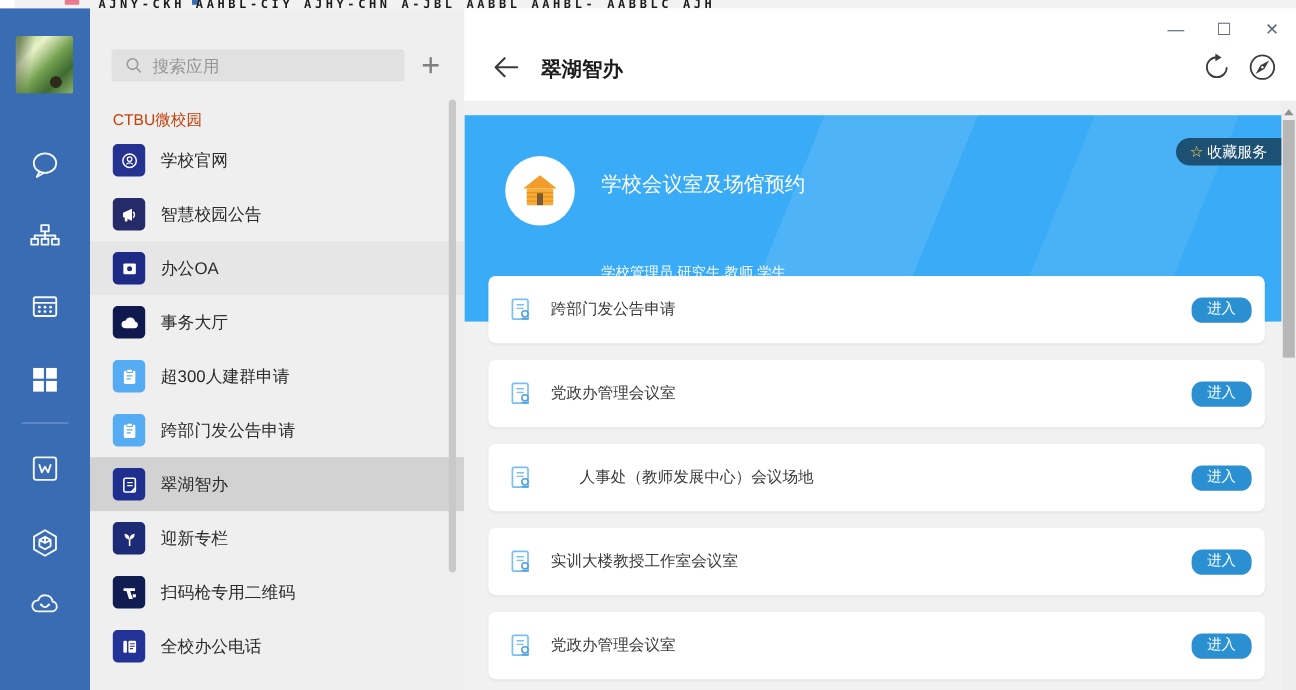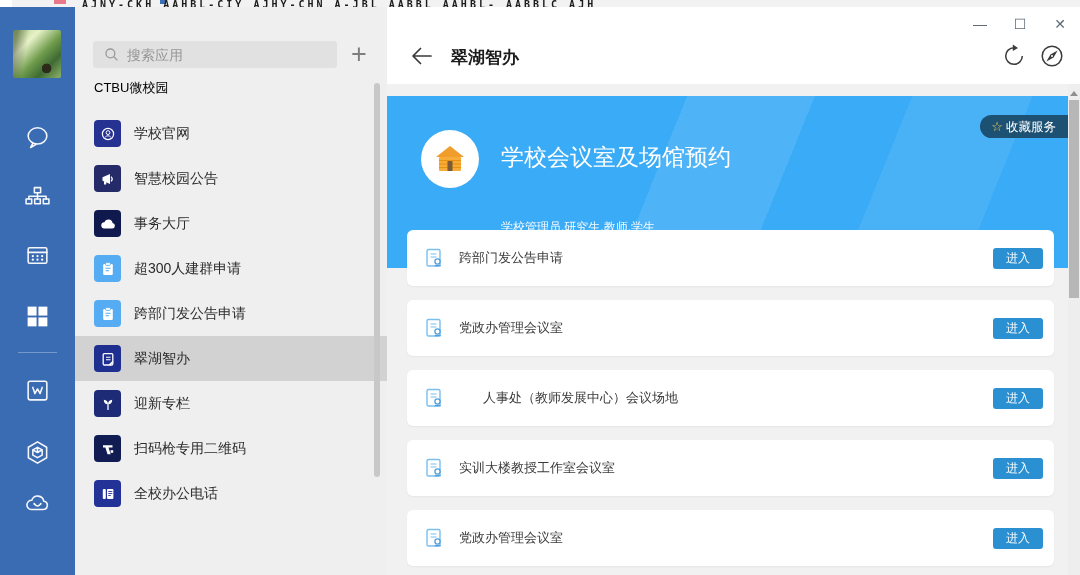--- a/index.html
+++ b/index.html
@@ -38,7 +38,7 @@
   .add-btn { position:absolute; left:270px; top:33px; width:28px; height:28px; border:none;
              background:transparent; font-size:27px; font-weight:200; color:#7e7e7e;
              line-height:26px; cursor:pointer; }
-  .section-label { position:absolute; left:19px; top:72px; font-size:13px; color:#000000; }
+  .section-label { position:absolute; left:19px; top:84px; font-size:13px; color:#c2410c; }
   .app-list { position:absolute; left:0; top:104px; width:312px; }
   .app-item { height:45px; display:flex; align-items:center; padding-left:19px; cursor:pointer; }
   .app-item.hover { background:#e6e6e6; }

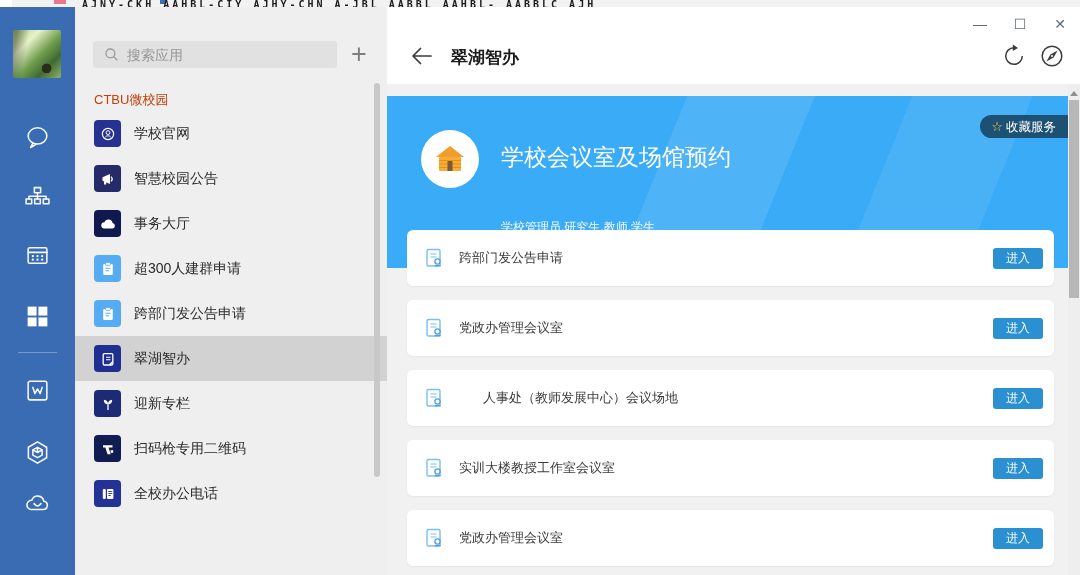--- a/index.html
+++ b/index.html
@@ -70,7 +70,7 @@
               #3aabf6; }
   .banner-circle { position:absolute; left:34px; top:34px; width:58px; height:58px; background:#fff;
                    border-radius:50%; display:flex; align-items:center; justify-content:center; }
-  .banner-title { position:absolute; left:114px; top:46px; font-size:23px; color:#fff; }
+  .banner-title { position:absolute; left:114px; top:46px; font-size:17px; color:#fff; }
   .banner-sub { position:absolute; left:114px; top:75px; font-size:12px; color:rgba(255,255,255,.95);margin-top:48px; }
   .banner-badge { position:absolute; right:0; top:19px; height:23px; line-height:23px;
                   background:#1d5174; border-radius:12px 0 0 12px; padding:0 12px 12px 11px;

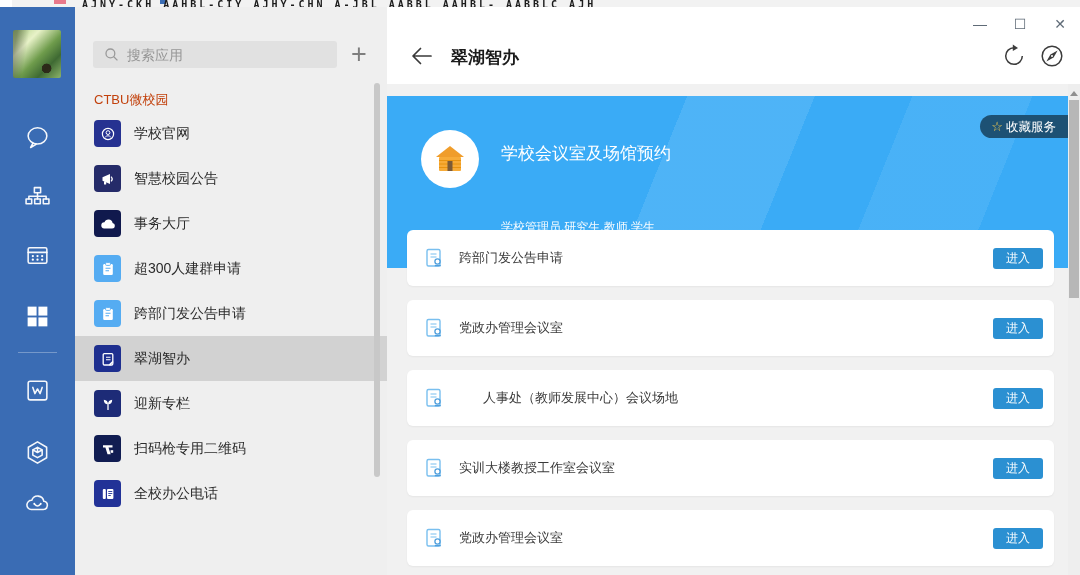--- a/index.html
+++ b/index.html
@@ -202,6 +202,15 @@
           </span>
           <span class="app-label">智慧校园公告</span>
         </div>
+        <div class="app-item hover">
+          <span class="app-icon" style="background: rgb(29, 43, 135); color: rgb(29, 43, 135);">
+            <svg width="16" height="16" viewBox="0 0 16 16">
+              <rect x="2.8" y="3.5" width="10.4" height="9" rx="1" fill="#fff"></rect>
+              <circle cx="8" cy="8" r="2.1" fill="currentColor"></circle>
+            </svg>
+          </span>
+          <span class="app-label">办公OA</span>
+        </div>
         <div class="app-item">
           <span class="app-icon" style="background: rgb(16, 25, 77); color: rgb(16, 25, 77);">
             <svg width="16" height="16" viewBox="0 0 16 16">

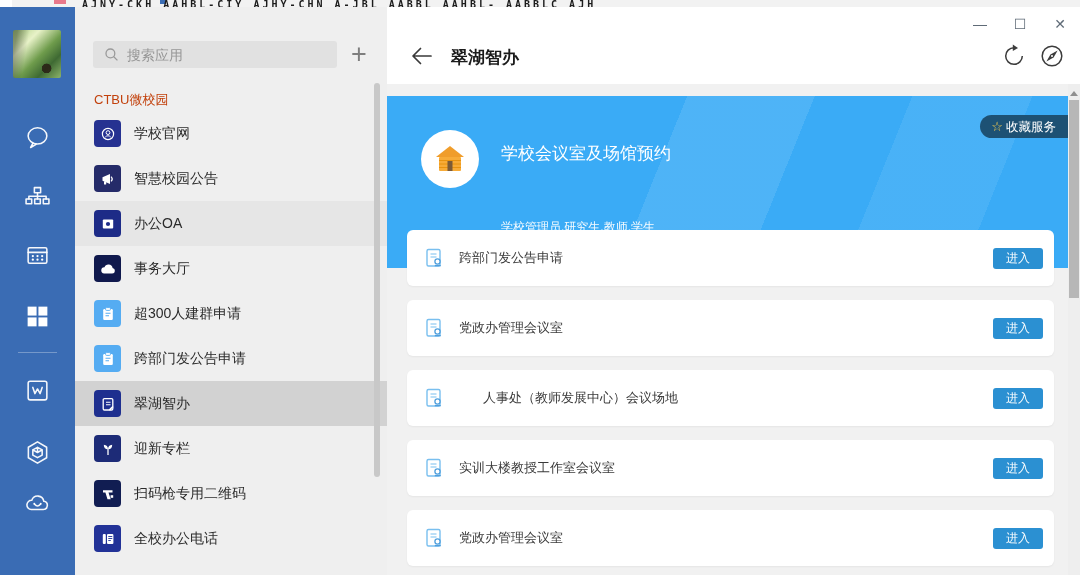--- a/index.html
+++ b/index.html
@@ -82,9 +82,9 @@
           padding:0 11px 0 17px; cursor:pointer; }
   .room-icon { width:22px; height:22px; flex:none; }
   .room-name { margin-left:13px; font-size:13px; color:#3a3a3a; }
-  .enter-btn { margin-left:auto; width:50px; height:21px; border:none; border-radius:3px;
+  .enter-btn { margin-left:auto; width:50px; height:21px; border:none; border-radius:9px;
                background:#2b90d2; color:#fff; font-size:12px; line-height:21px; cursor:pointer;
-               font-family:Liberation Sans, sans-serif; }
+               font-family:Liberation Mono, monospace; }
 
   .main-scrollbar { position:absolute; left:681px; top:0; width:12px; height:491px; background:#eeeeee; }
   .scroll-up { position:absolute; left:2px; top:7px; width:0; height:0;

